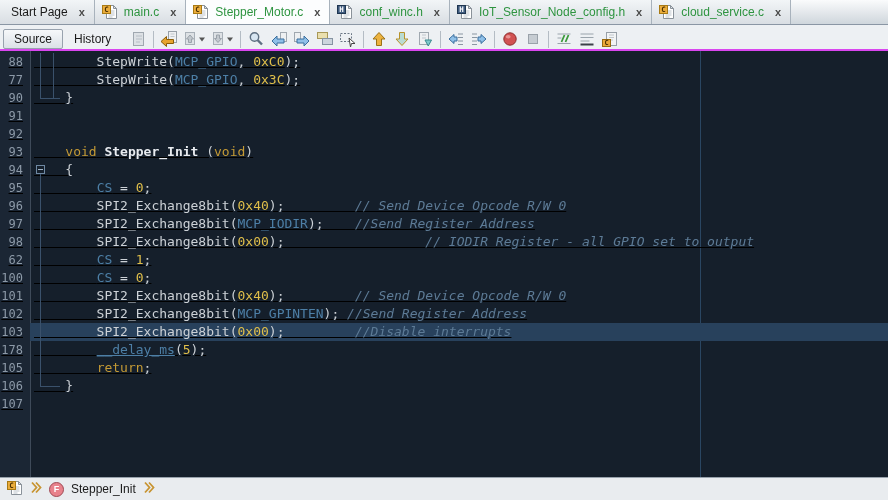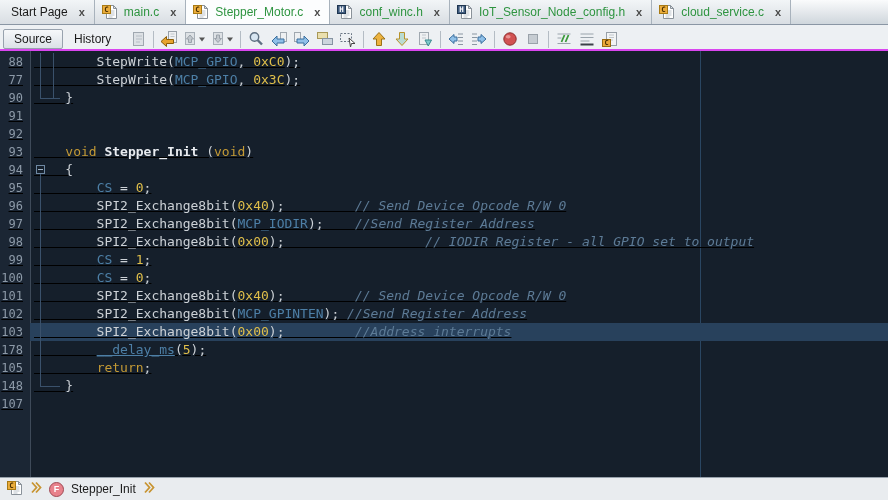--- a/index.html
+++ b/index.html
@@ -316,7 +316,7 @@
           <pre class="ctext"><span class="s-p">        SPI2_Exchange8bit(</span><span class="s-n">0x00</span><span class="s-p">);                  </span><span class="s-c">// IODIR Register - all GPIO set to output</span></pre>
         </div>
         <div class="crow">
-          <span class="lnum">99</span>
+          <span class="lnum">62</span>
           <pre class="ctext"><span class="s-p">        </span><span class="s-m">CS</span><span class="s-p"> = </span><span class="s-n">1</span><span class="s-p">;</span></pre>
         </div>
         <div class="crow">

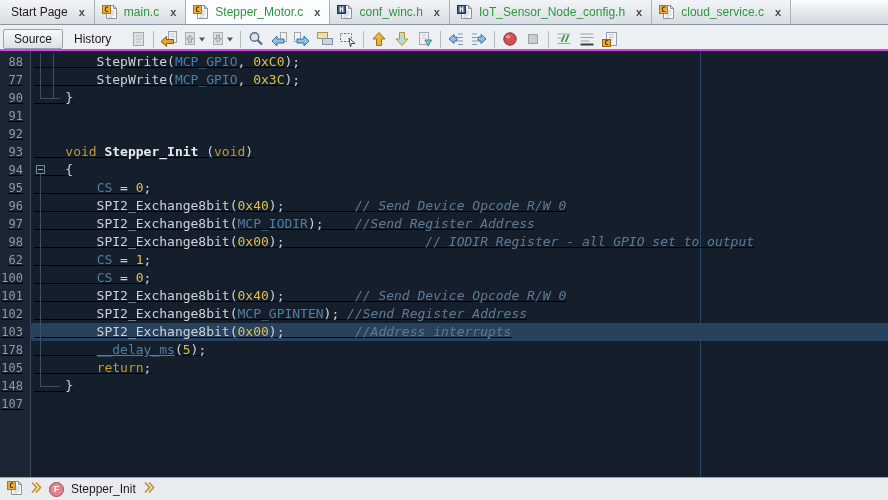--- a/index.html
+++ b/index.html
@@ -333,7 +333,7 @@
         </div>
         <div class="crow cur">
           <span class="lnum">103</span>
-          <pre class="ctext"><span class="s-p">        SPI2_Exchange8bit(</span><span class="s-n">0x00</span><span class="s-p">);         </span><span class="s-c">//Address interrupts</span></pre>
+          <pre class="ctext"><span class="s-p">        SPI2_Exchange8bit(</span><span class="s-n">0x00</span><span class="s-p">);         </span><span class="s-c">//Disable interrupts</span></pre>
         </div>
         <div class="crow">
           <span class="lnum">178</span>

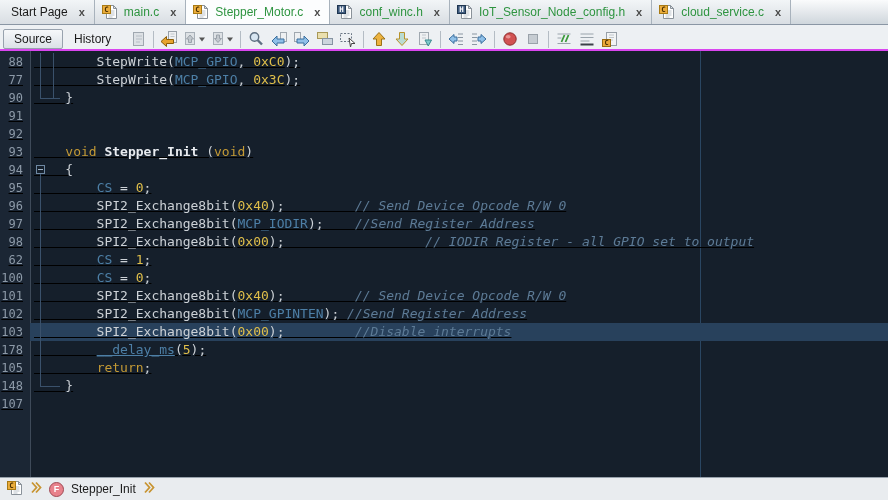--- a/index.html
+++ b/index.html
@@ -344,7 +344,7 @@
           <pre class="ctext"><span class="s-p">        </span><span class="s-k">return</span><span class="s-p">;</span></pre>
         </div>
         <div class="crow">
-          <span class="lnum">148</span>
+          <span class="lnum">106</span>
           <pre class="ctext"><span class="s-p">    }</span></pre>
         </div>
         <div class="crow">

